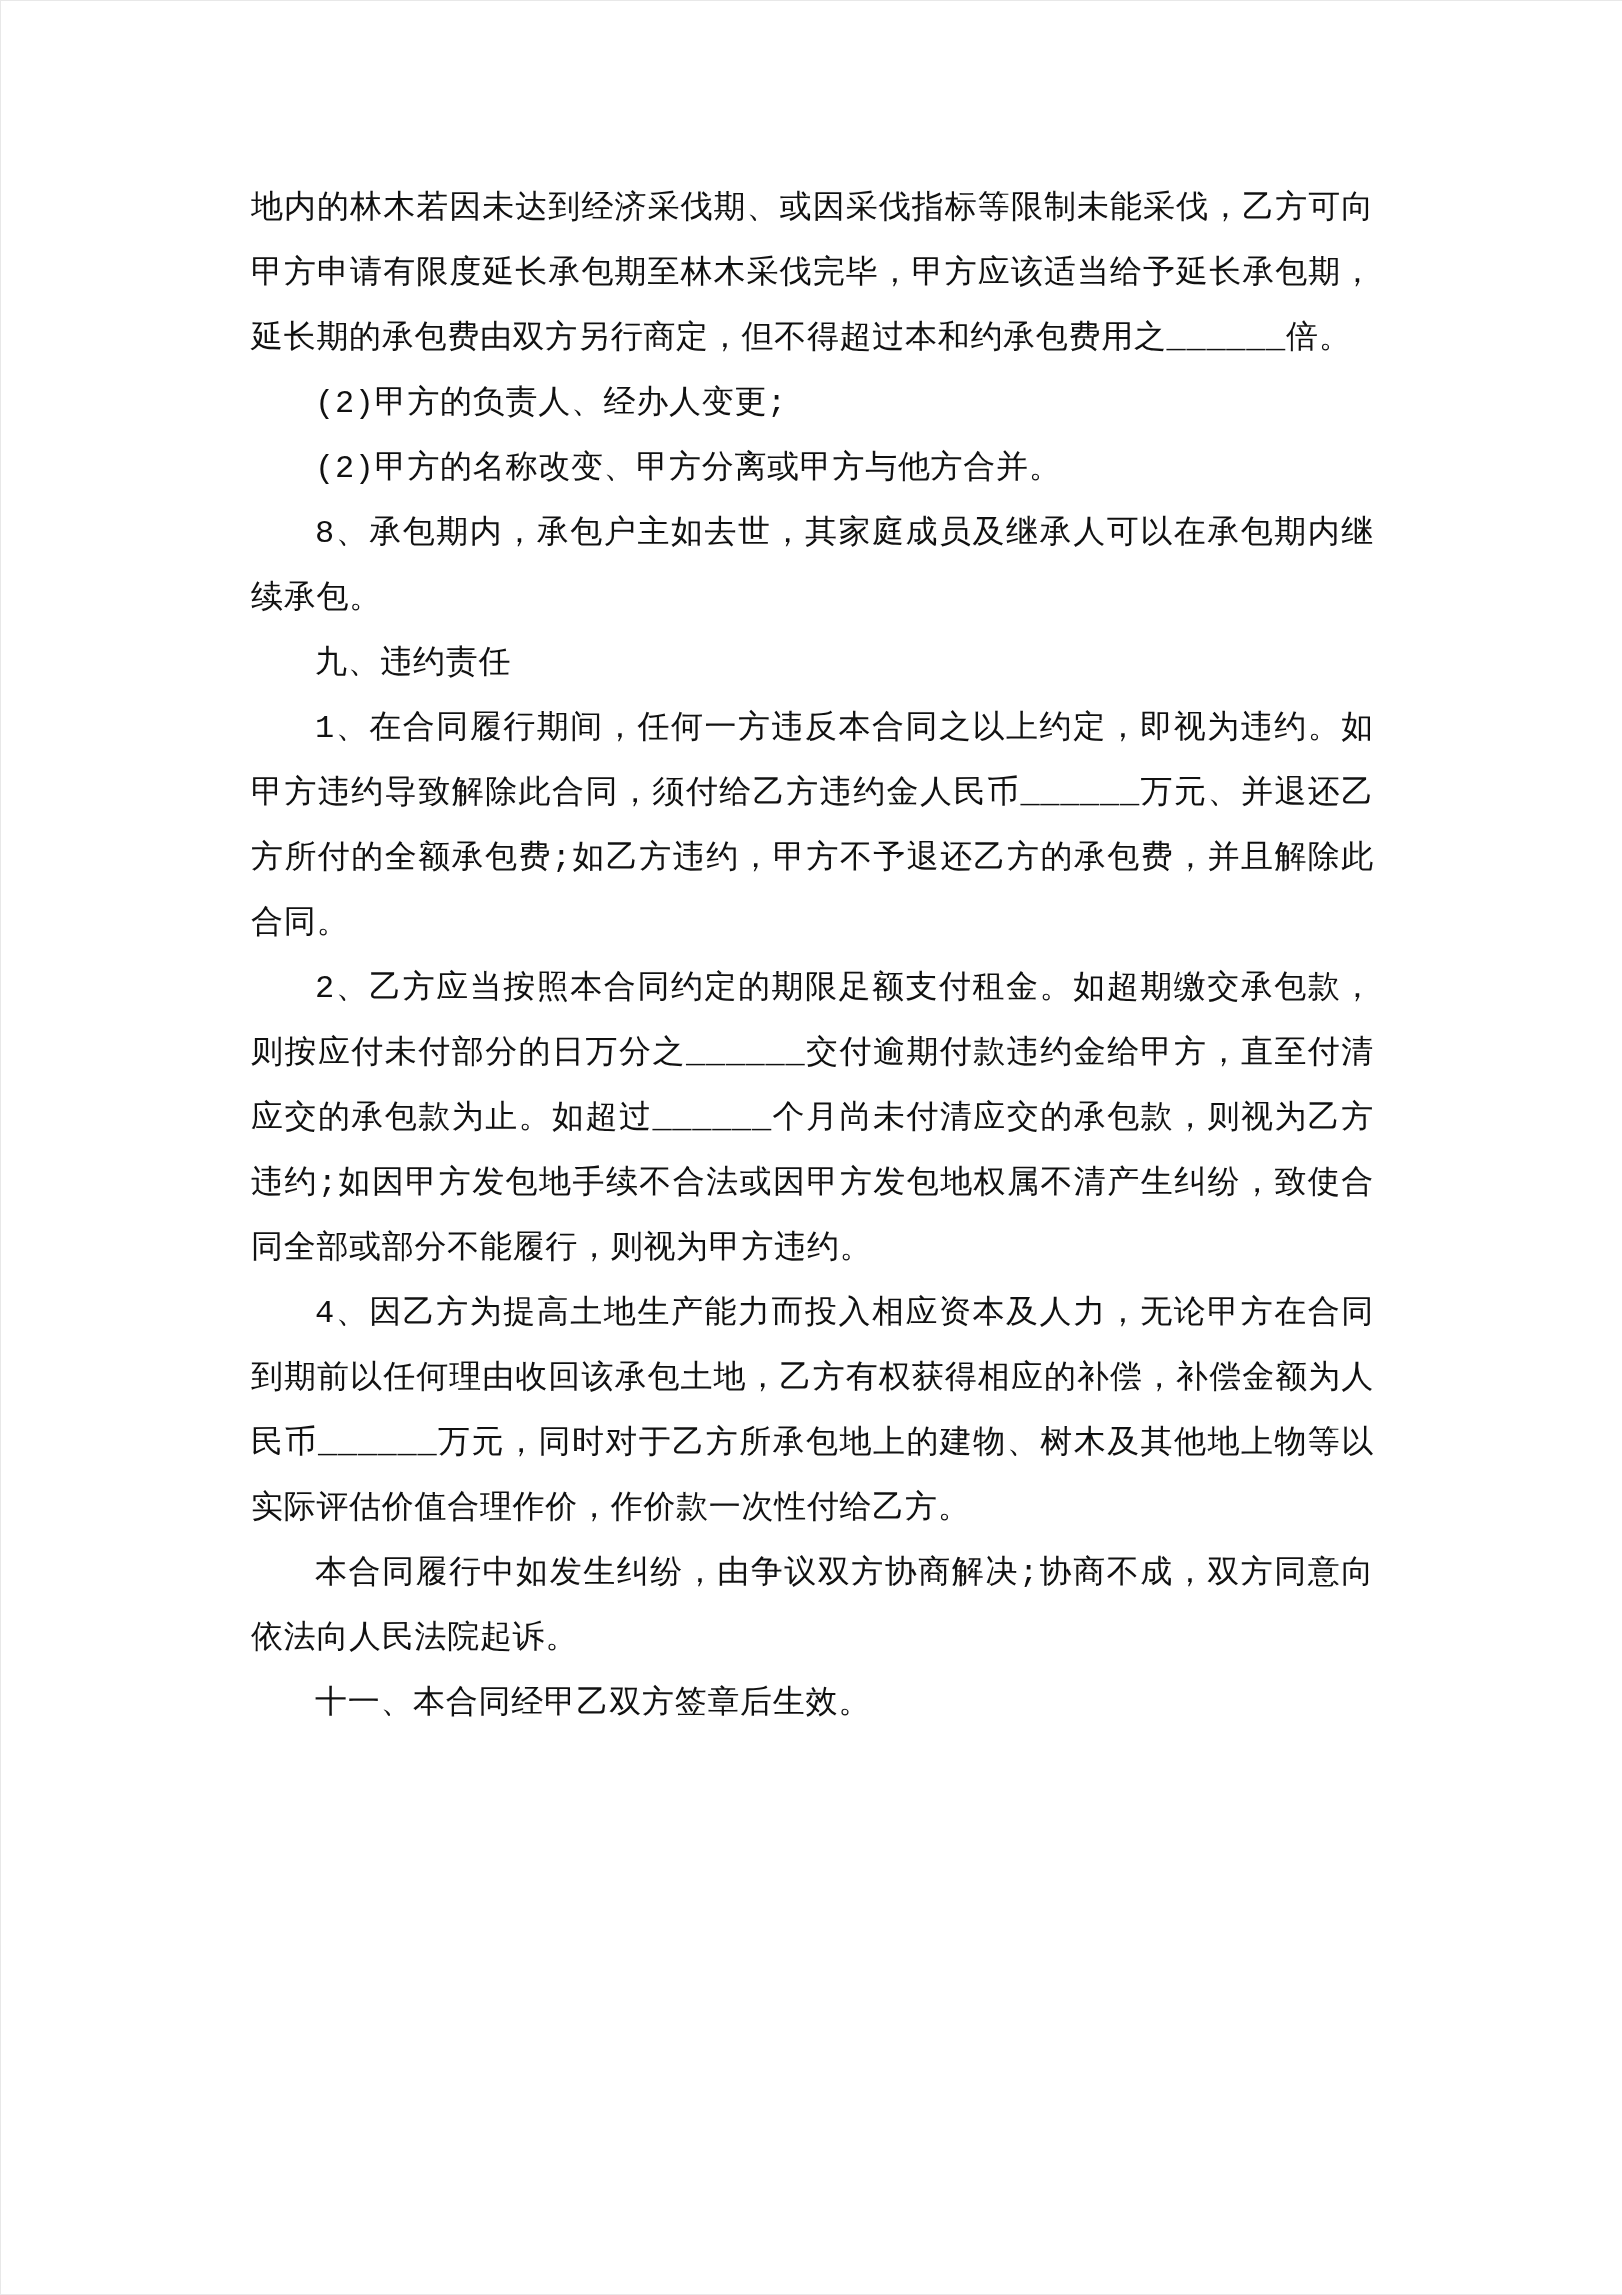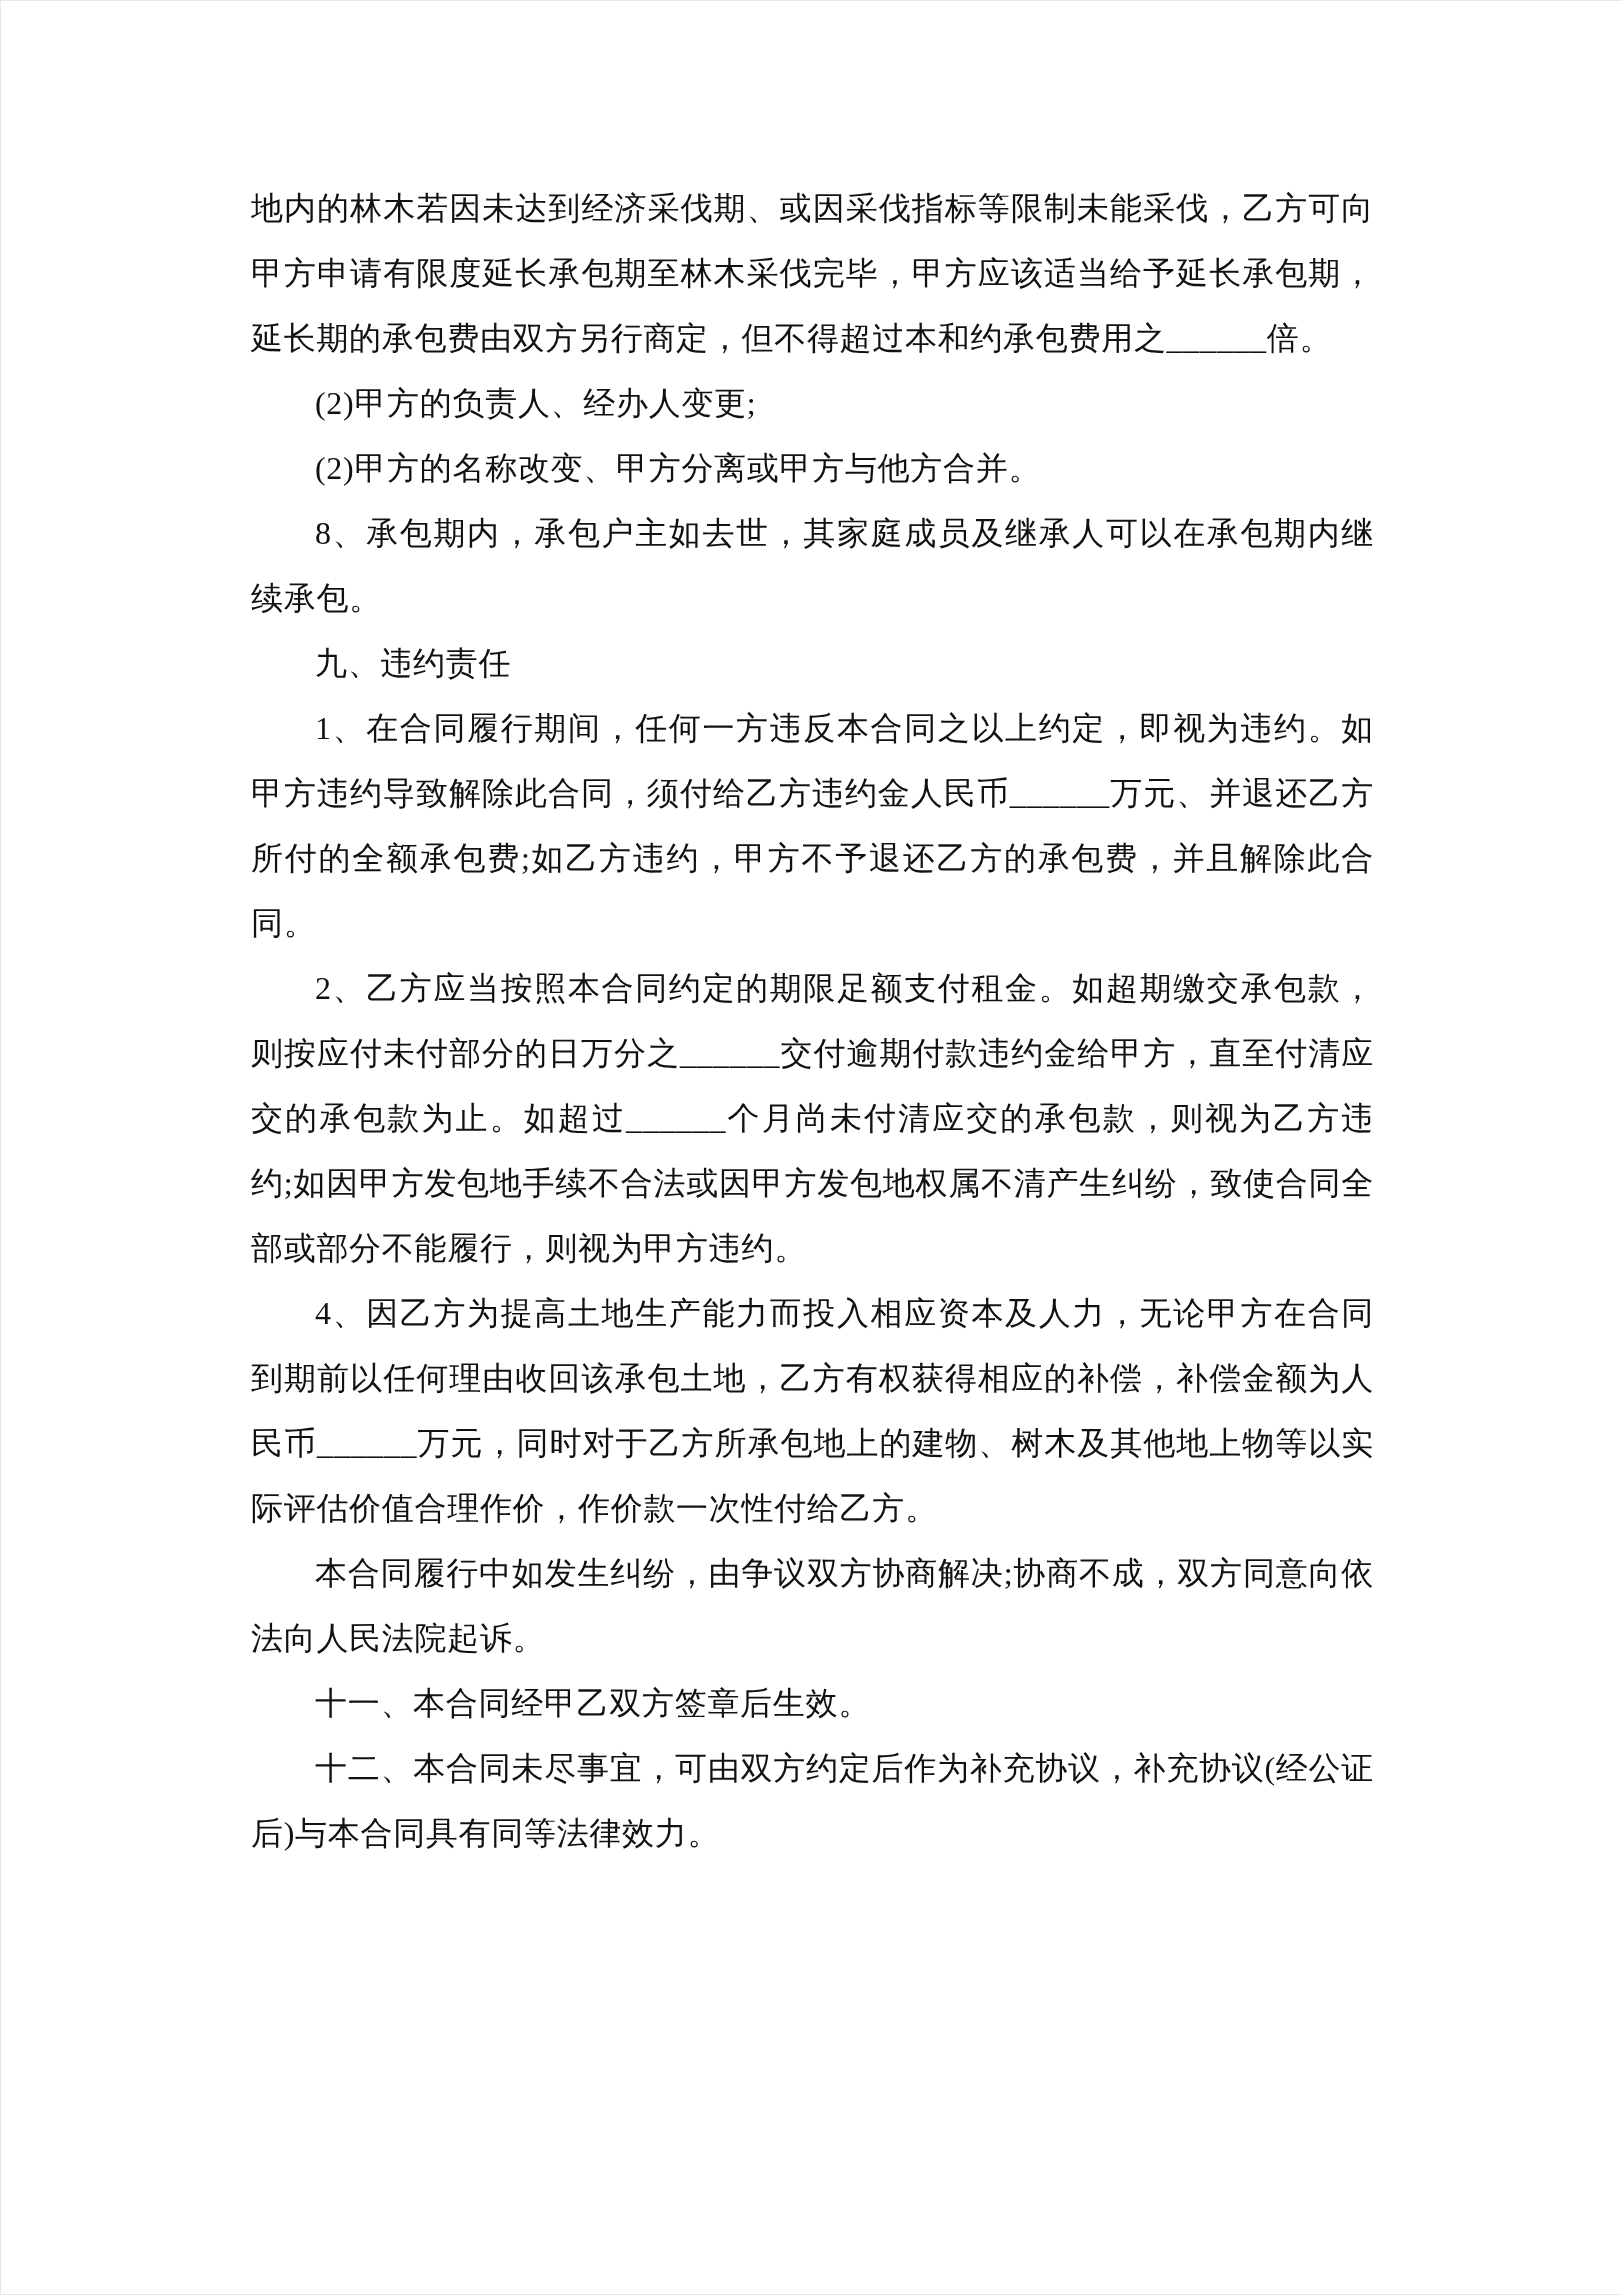--- a/index.html
+++ b/index.html
@@ -15,7 +15,7 @@
     background: #ffffff;
     box-sizing: border-box;
     border: 1.3px solid #e8e8e8;
-    font-family: Liberation Serif, serif;
+    font-family: Liberation Mono, monospace;
     color: #111111;
     overflow: hidden;
   }

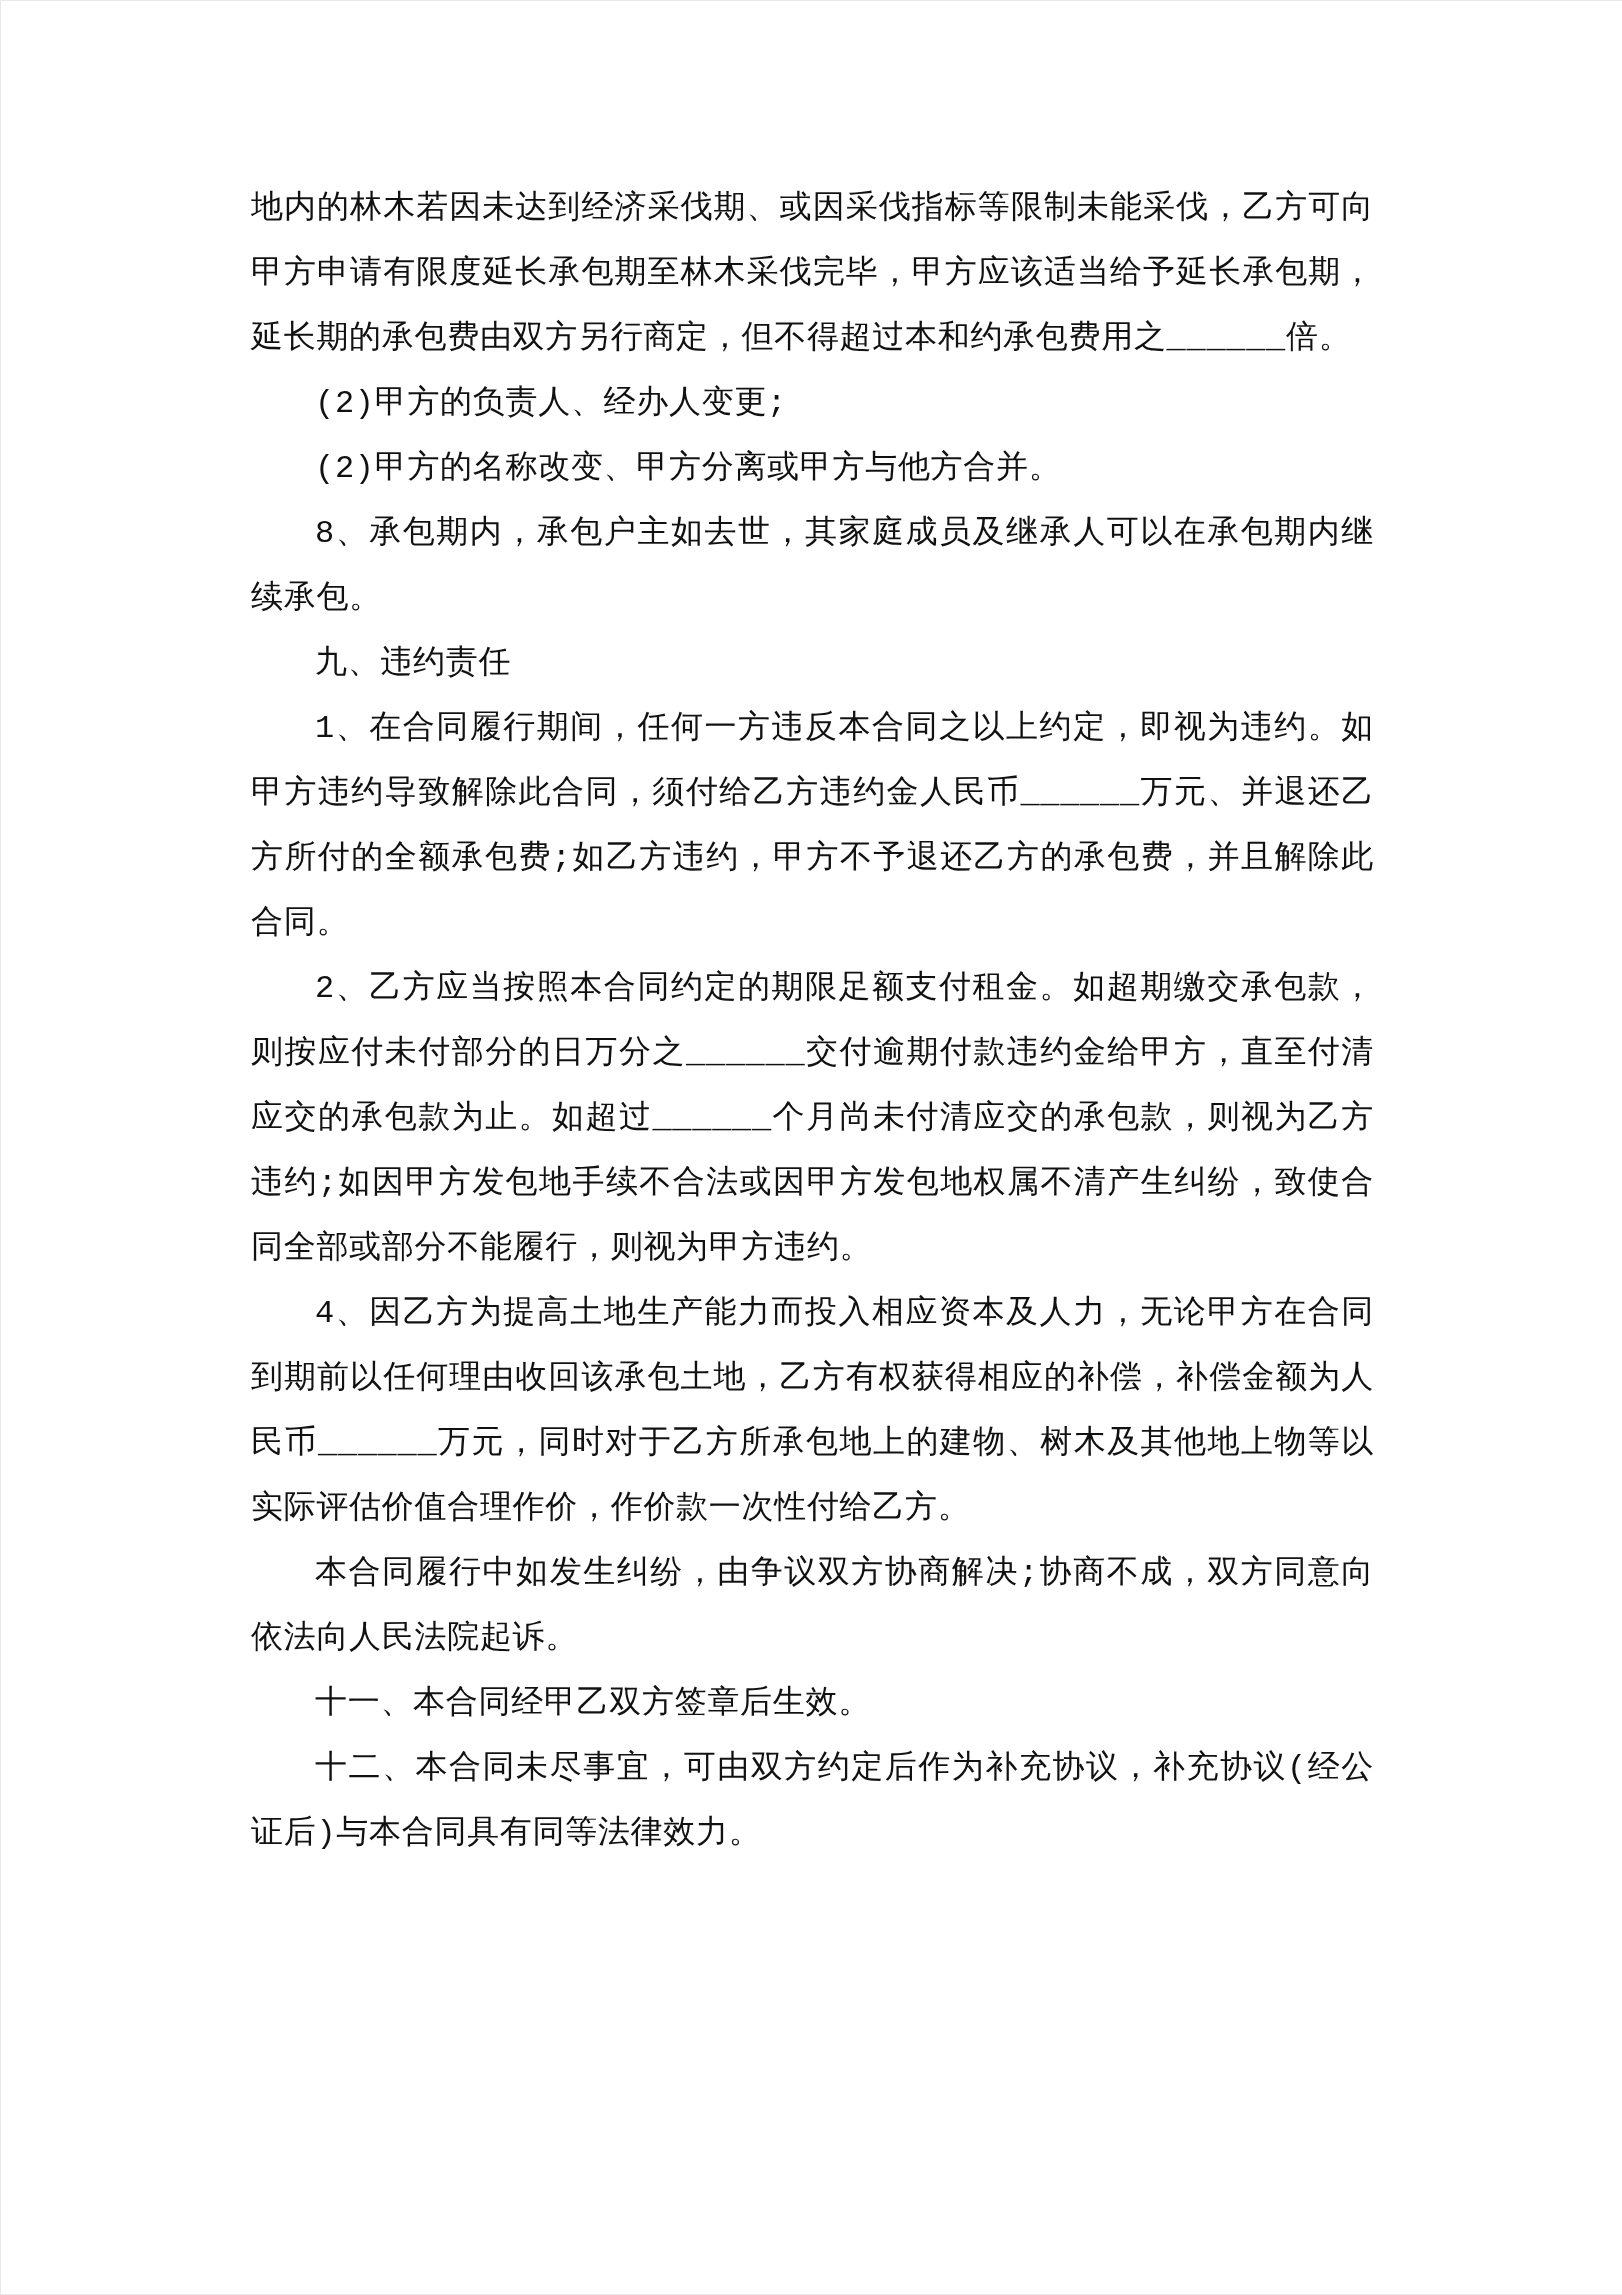--- a/index.html
+++ b/index.html
@@ -54,7 +54,6 @@
       <p class="para indent">4、因乙方为提高土地生产能力而投入相应资本及人力，无论甲方在合同到期前以任何理由收回该承包土地，乙方有权获得相应的补偿，补偿金额为人民币______万元，同时对于乙方所承包地上的建物、树木及其他地上物等以实际评估价值合理作价，作价款一次性付给乙方。</p>
       <p class="para indent">本合同履行中如发生纠纷，由争议双方协商解决;协商不成，双方同意向依法向人民法院起诉。</p>
       <p class="para indent">十一、本合同经甲乙双方签章后生效。</p>
-      <p class="para indent">十二、本合同未尽事宜，可由双方约定后作为补充协议，补充协议(经公证后)与本合同具有同等法律效力。</p>
     </div>
 </div>
 

